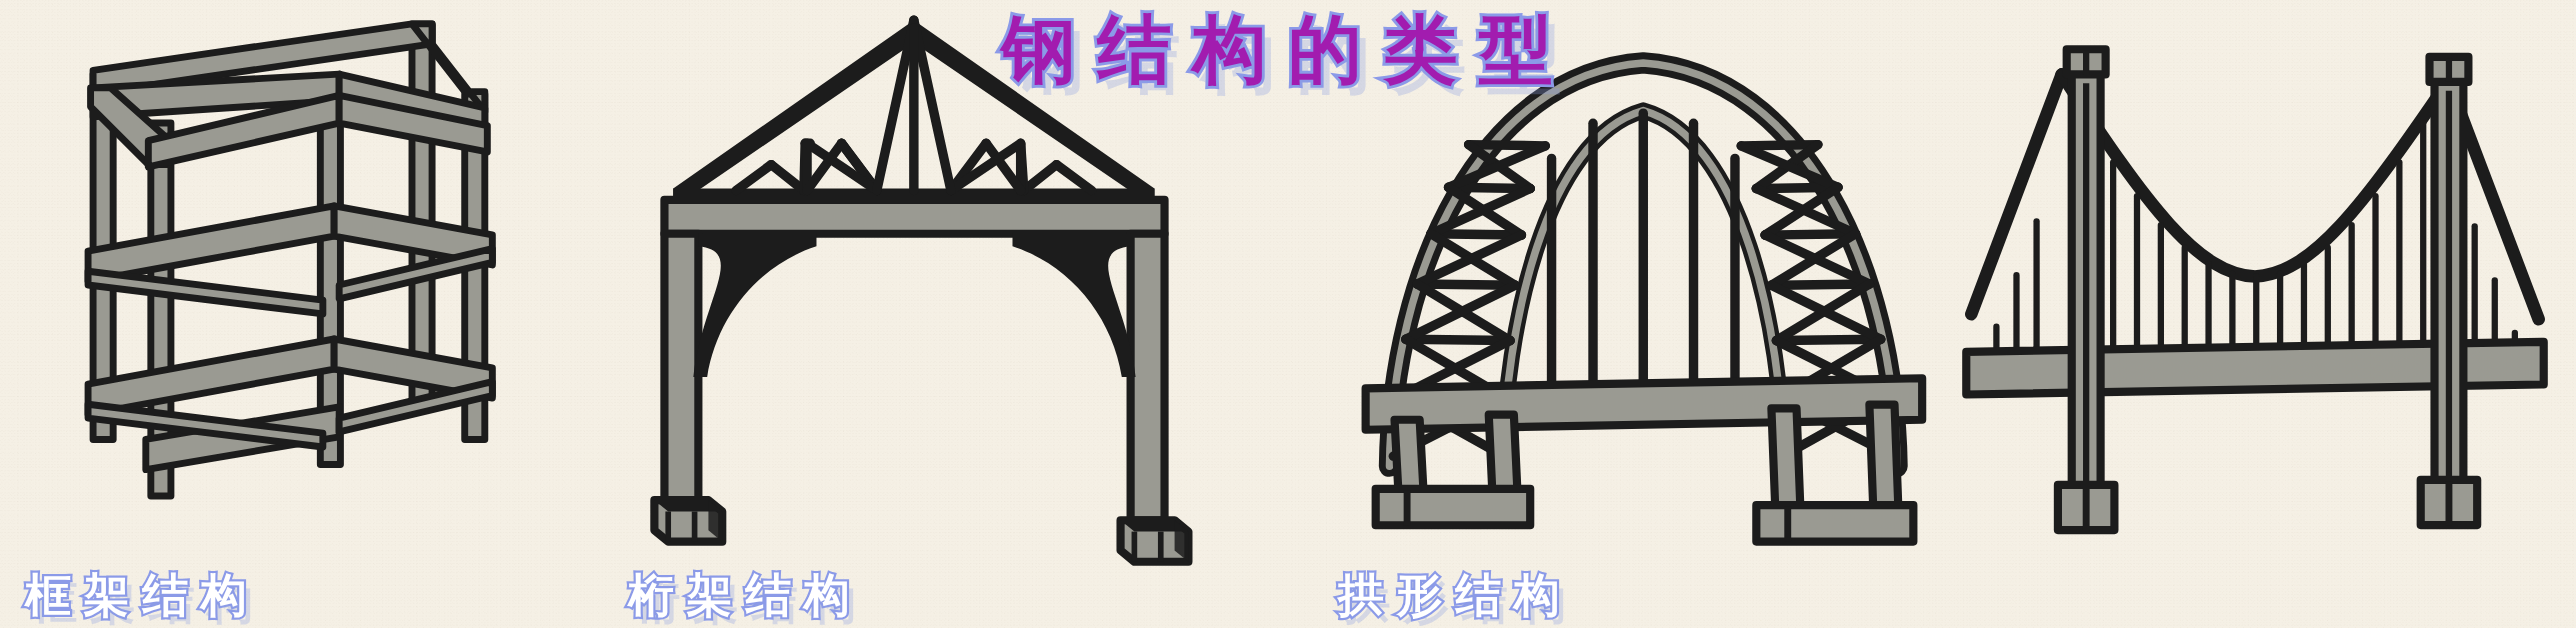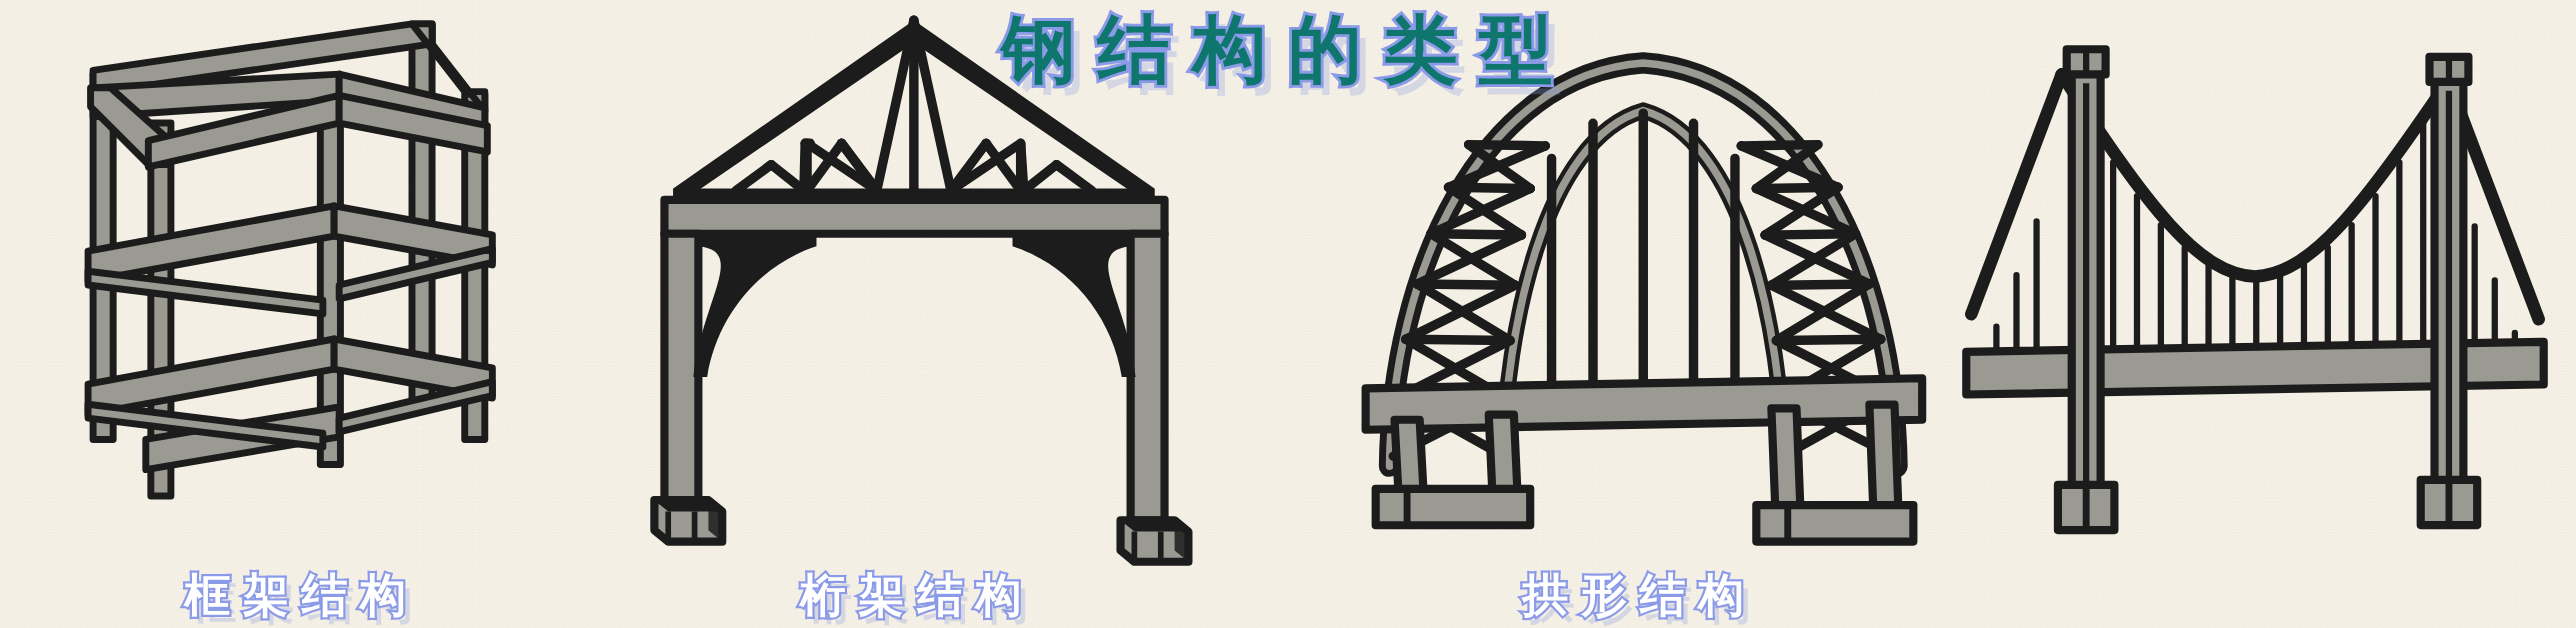--- a/index.html
+++ b/index.html
@@ -38,7 +38,7 @@
     font-size:74px;
     font-weight:700;
     letter-spacing:21.4px;
-    color:#0f766e;
+    color:#a21caf;
     -webkit-text-stroke:5.7px #8b9ae8;
     paint-order:stroke fill;
     text-shadow:8.8px 10px 0 rgba(140,158,226,.30);

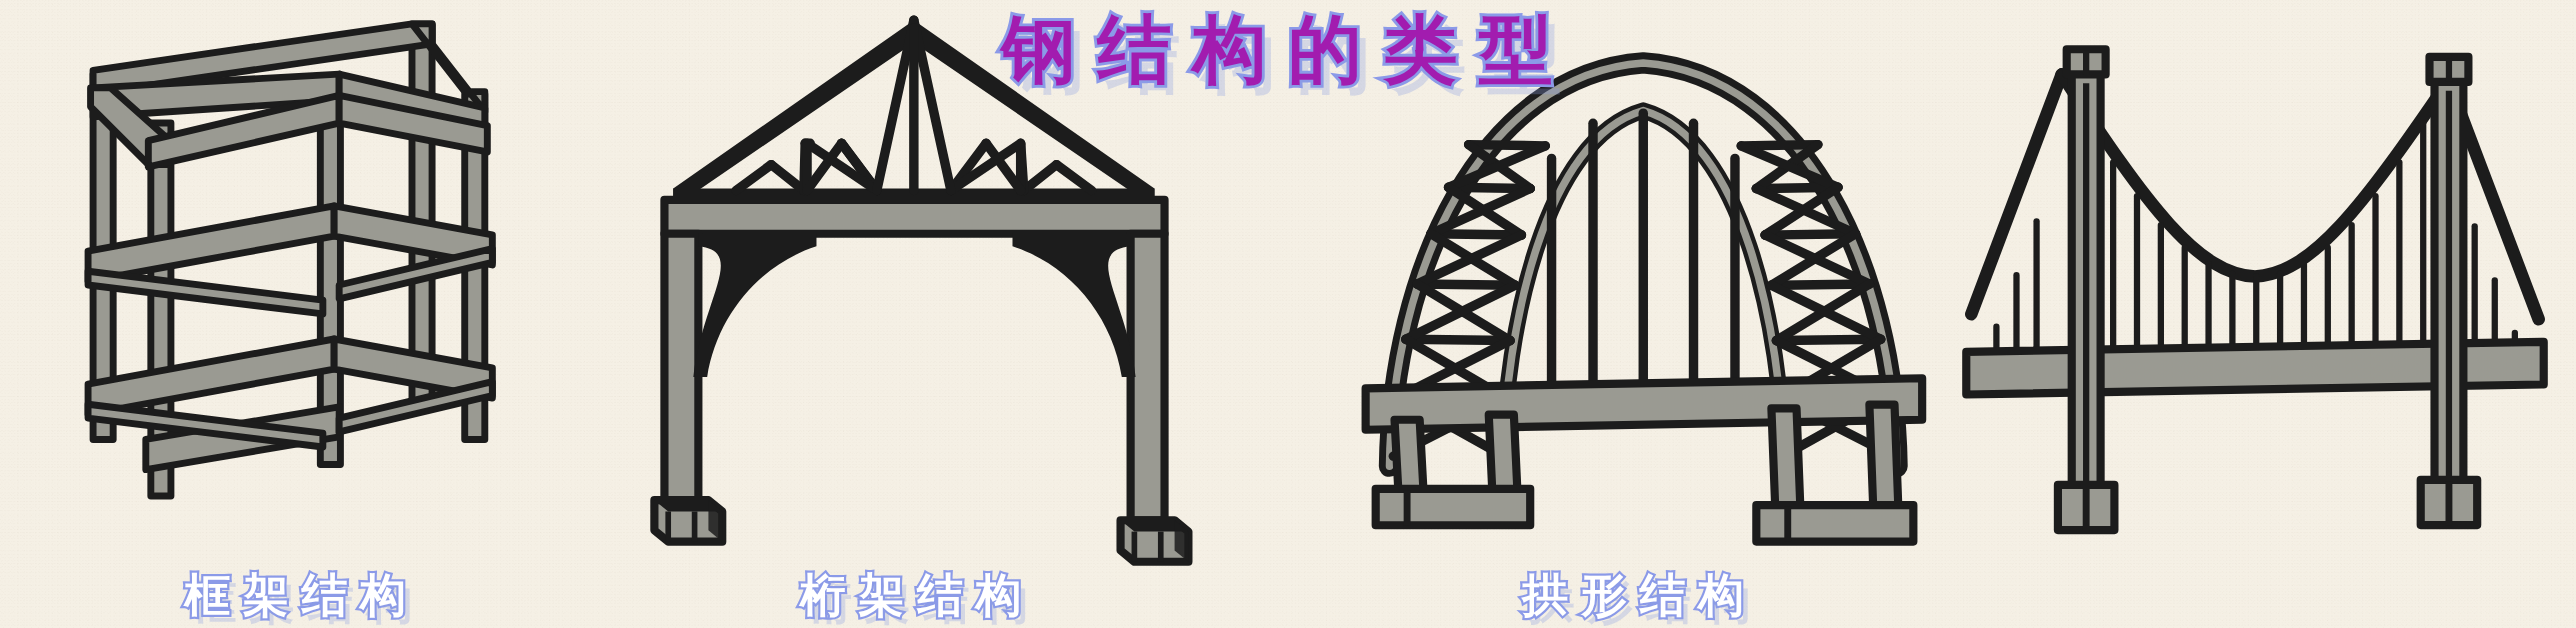--- a/index.html
+++ b/index.html
@@ -59,7 +59,6 @@
     position:absolute;
     left:0;right:0;
     bottom:6.3px;
-    text-align:center;
   }
   .caption .c-text{
     display:inline-block;

